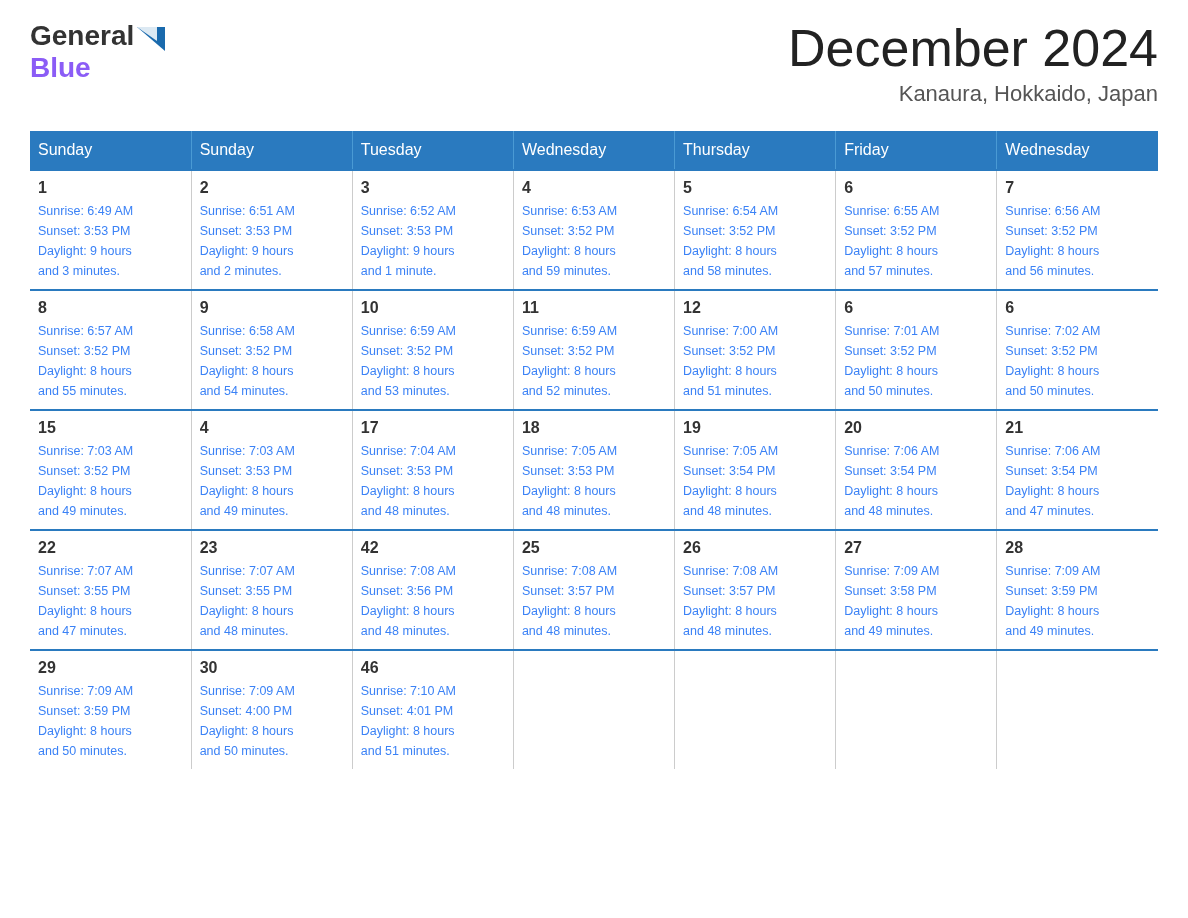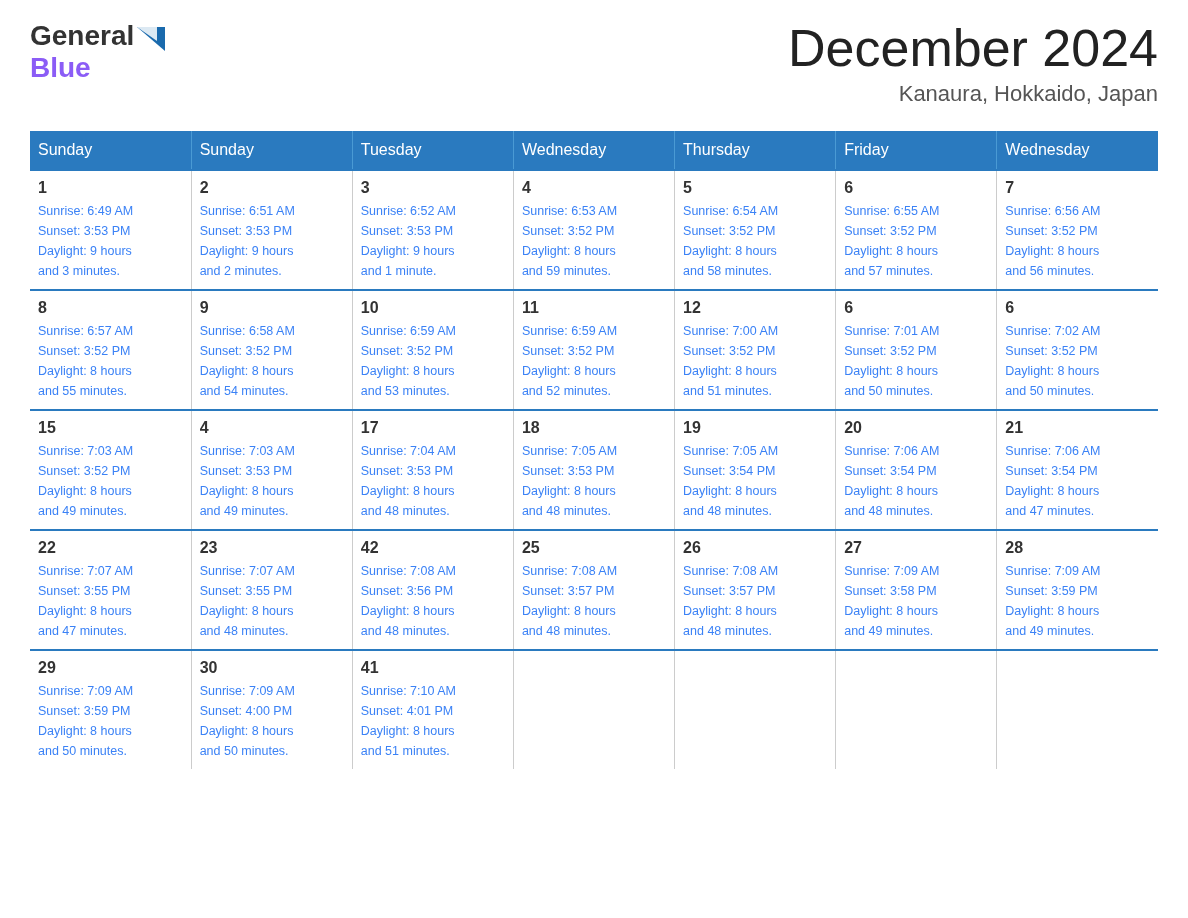--- a/index.html
+++ b/index.html
@@ -269,7 +269,7 @@
           <div class="day-info">Sunrise: 7:09 AM<br>Sunset: 4:00 PM<br>Daylight: 8 hours<br>and 50 minutes.</div>
         </td>
         <td>
-          <span class="day-number">41</span>
+          <span class="day-number">46</span>
           <div class="day-info">Sunrise: 7:10 AM<br>Sunset: 4:01 PM<br>Daylight: 8 hours<br>and 51 minutes.</div>
         </td>
         <td></td>

